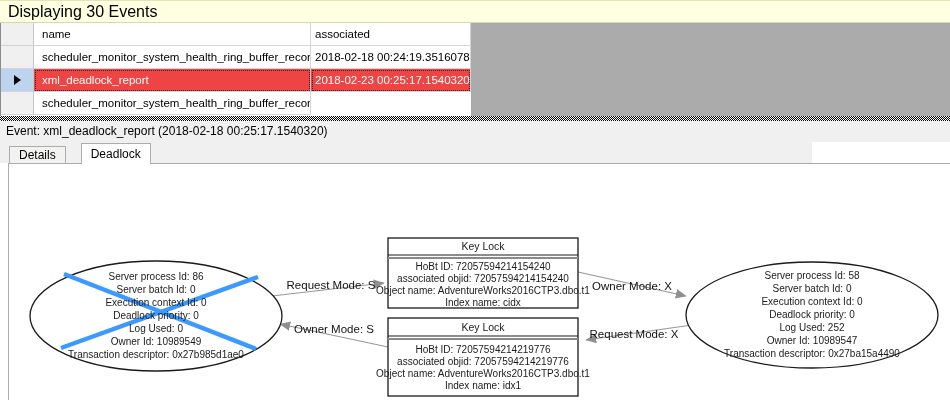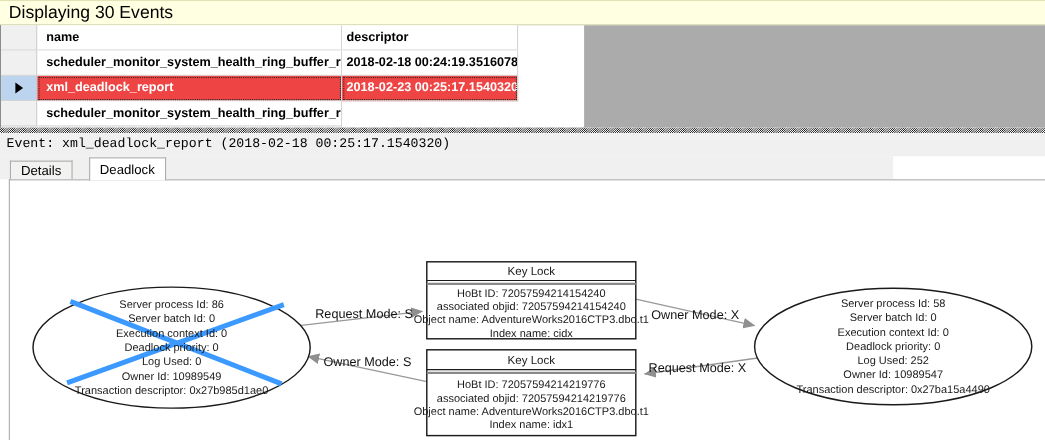--- a/index.html
+++ b/index.html
@@ -26,7 +26,7 @@
     background:#ABABAB;
     border-left:1px solid #8C8C8C;
   }
-  .grid { position:absolute; left:0; top:0; width:530px; height:93px; background:#fff;font-weight:bold; }
+  .grid { position:absolute; left:0; top:0; width:470px; height:93px; background:#fff; }
   .grid-row { display:flex; height:23px; }
   .cell {
     font-size:11.5px; line-height:22px; white-space:nowrap; overflow:hidden;

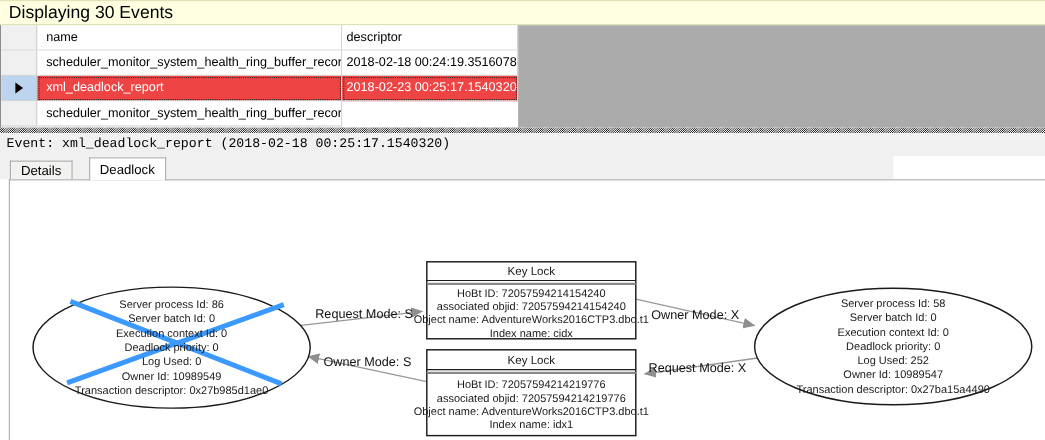--- a/index.html
+++ b/index.html
@@ -109,7 +109,7 @@
     <div class="grid-row hdr">
       <div class="cell c-rowhdr"></div>
       <div class="cell c-name">name</div>
-      <div class="cell c-ts">descriptor</div>
+      <div class="cell c-ts">associated</div>
     </div>
     <div class="grid-row">
       <div class="cell c-rowhdr"></div>

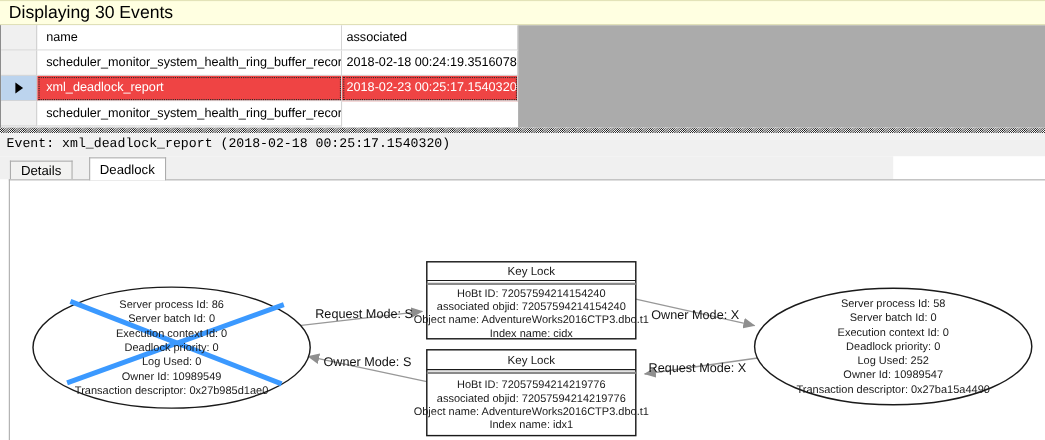--- a/index.html
+++ b/index.html
@@ -66,7 +66,7 @@
   .event-bar {
     position:absolute; left:0; top:121px; width:950px; height:21px;
     background:#F0F0F0;
-    font-size:12px; line-height:20px; padding-left:6px;font-family:Liberation Mono, monospace;
+    font-size:12px; line-height:20px; padding-left:6px;
   }
 
   

